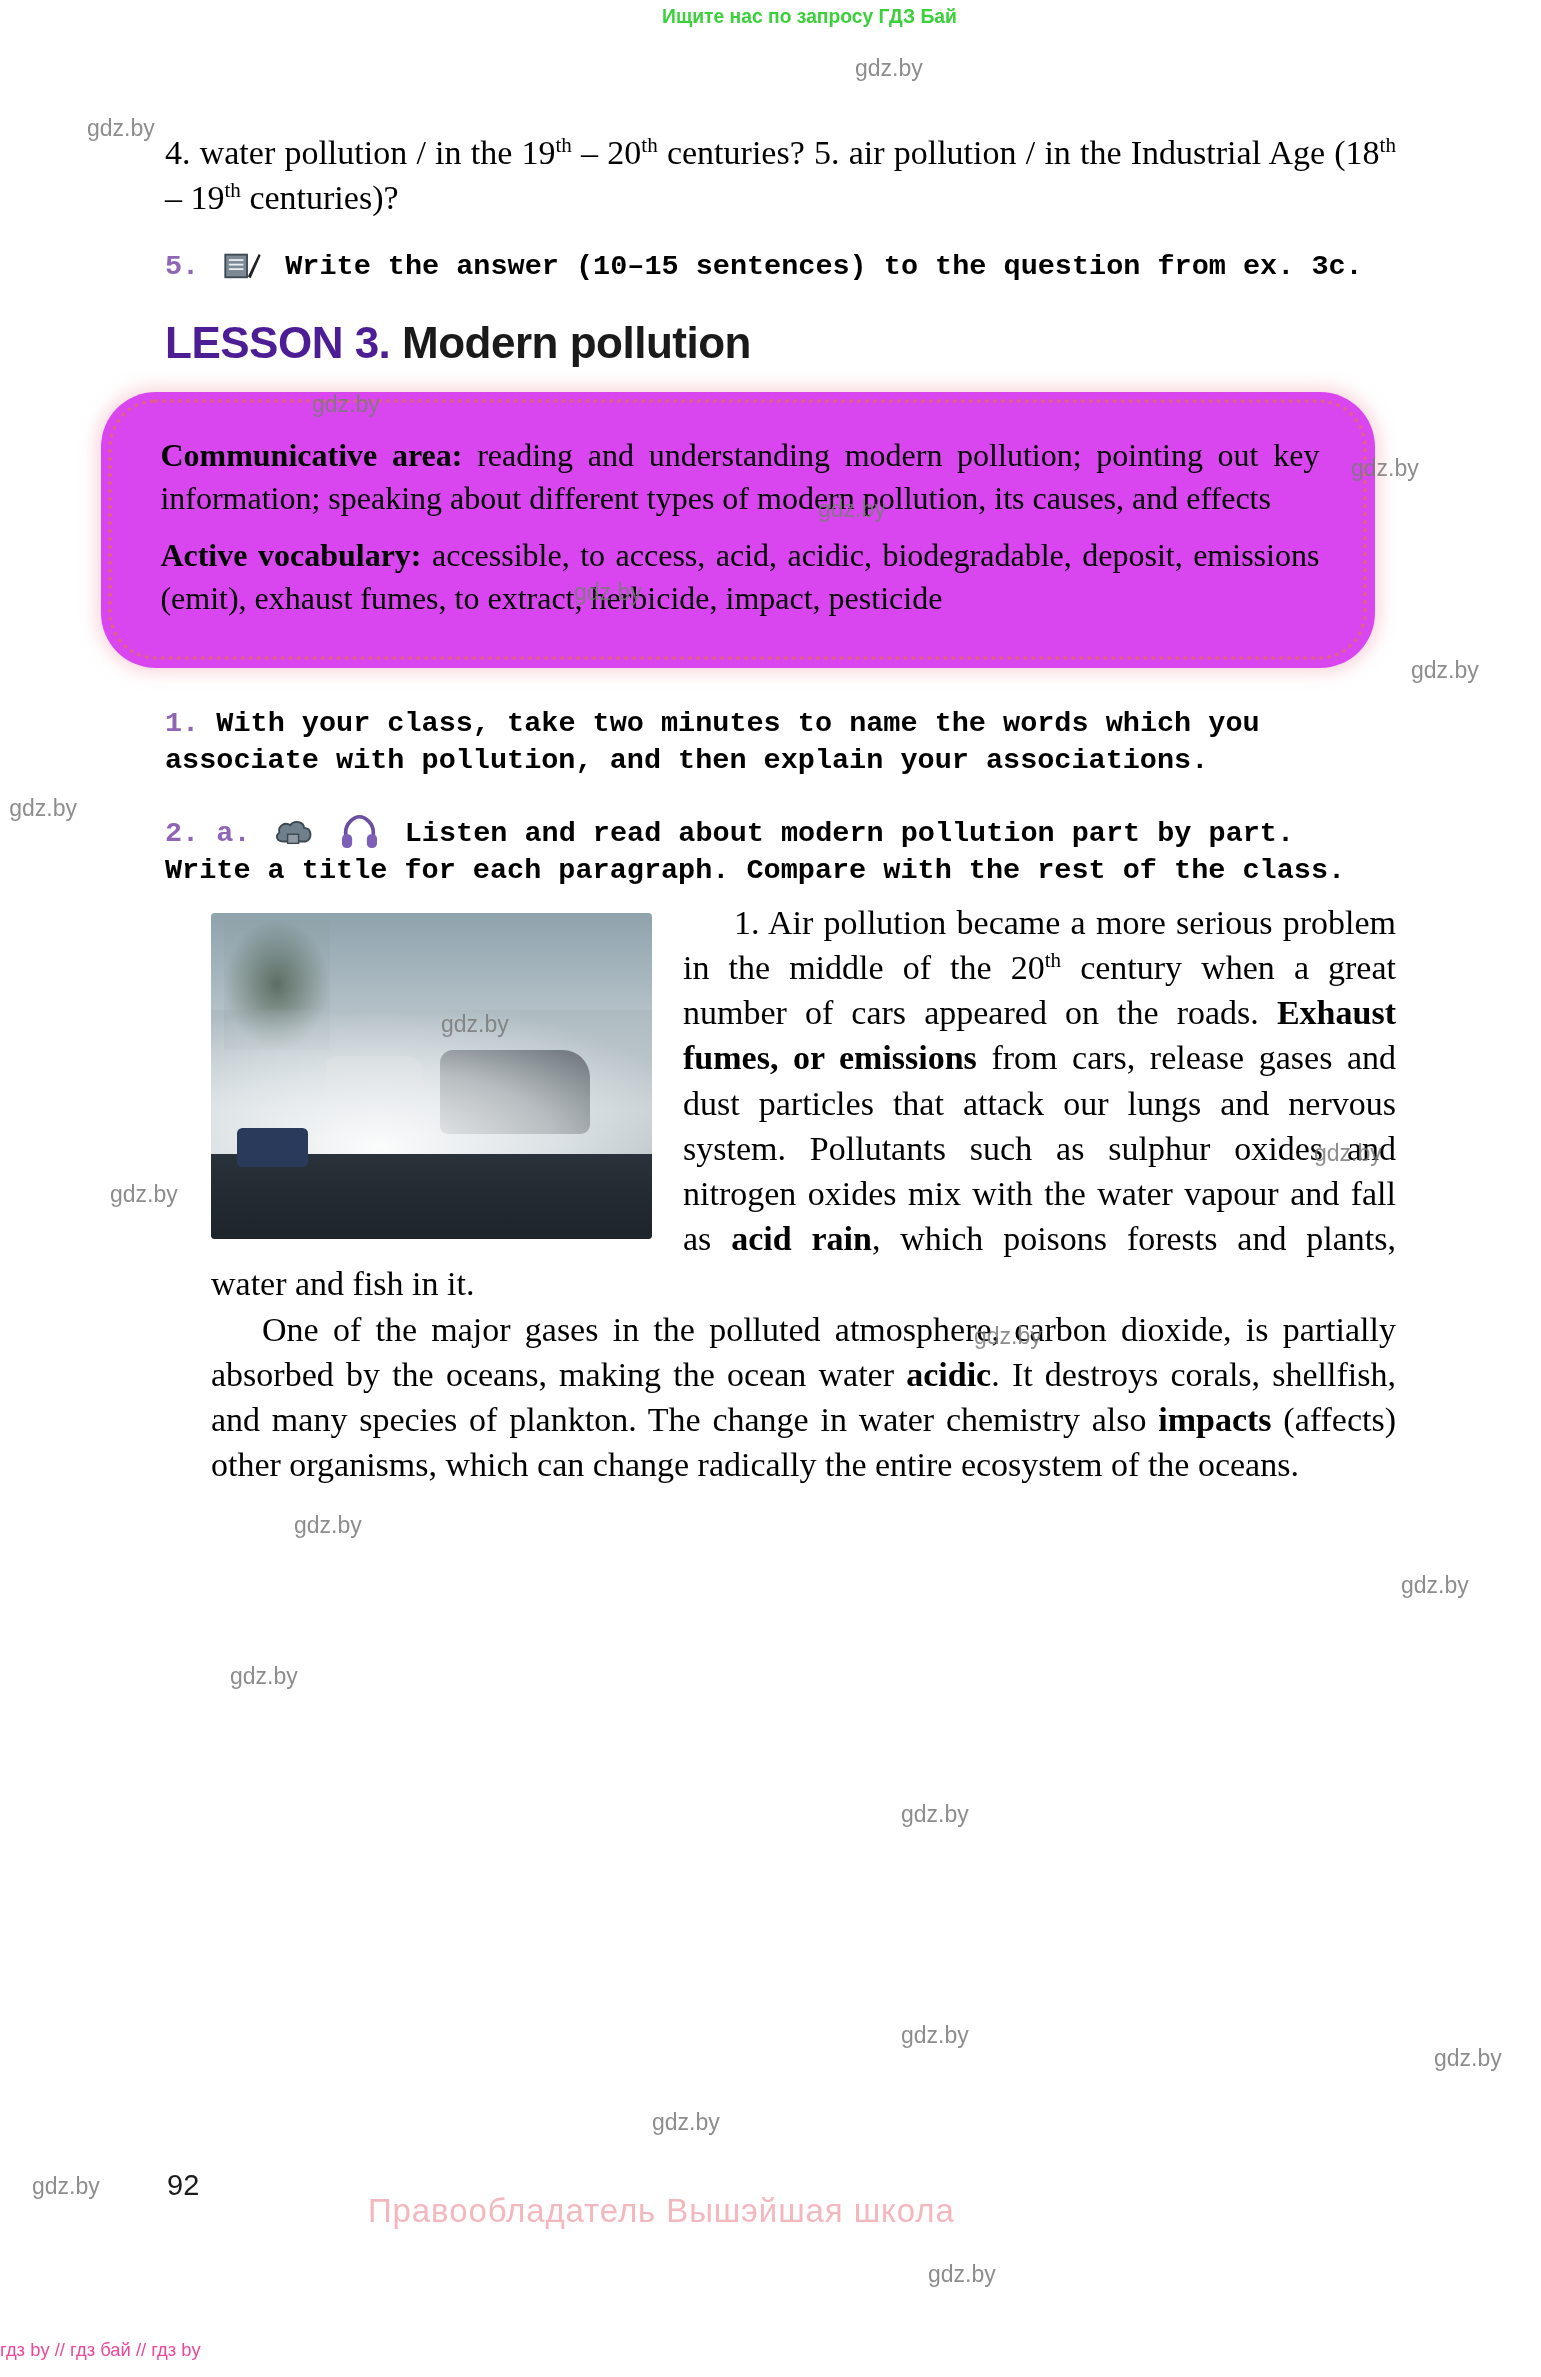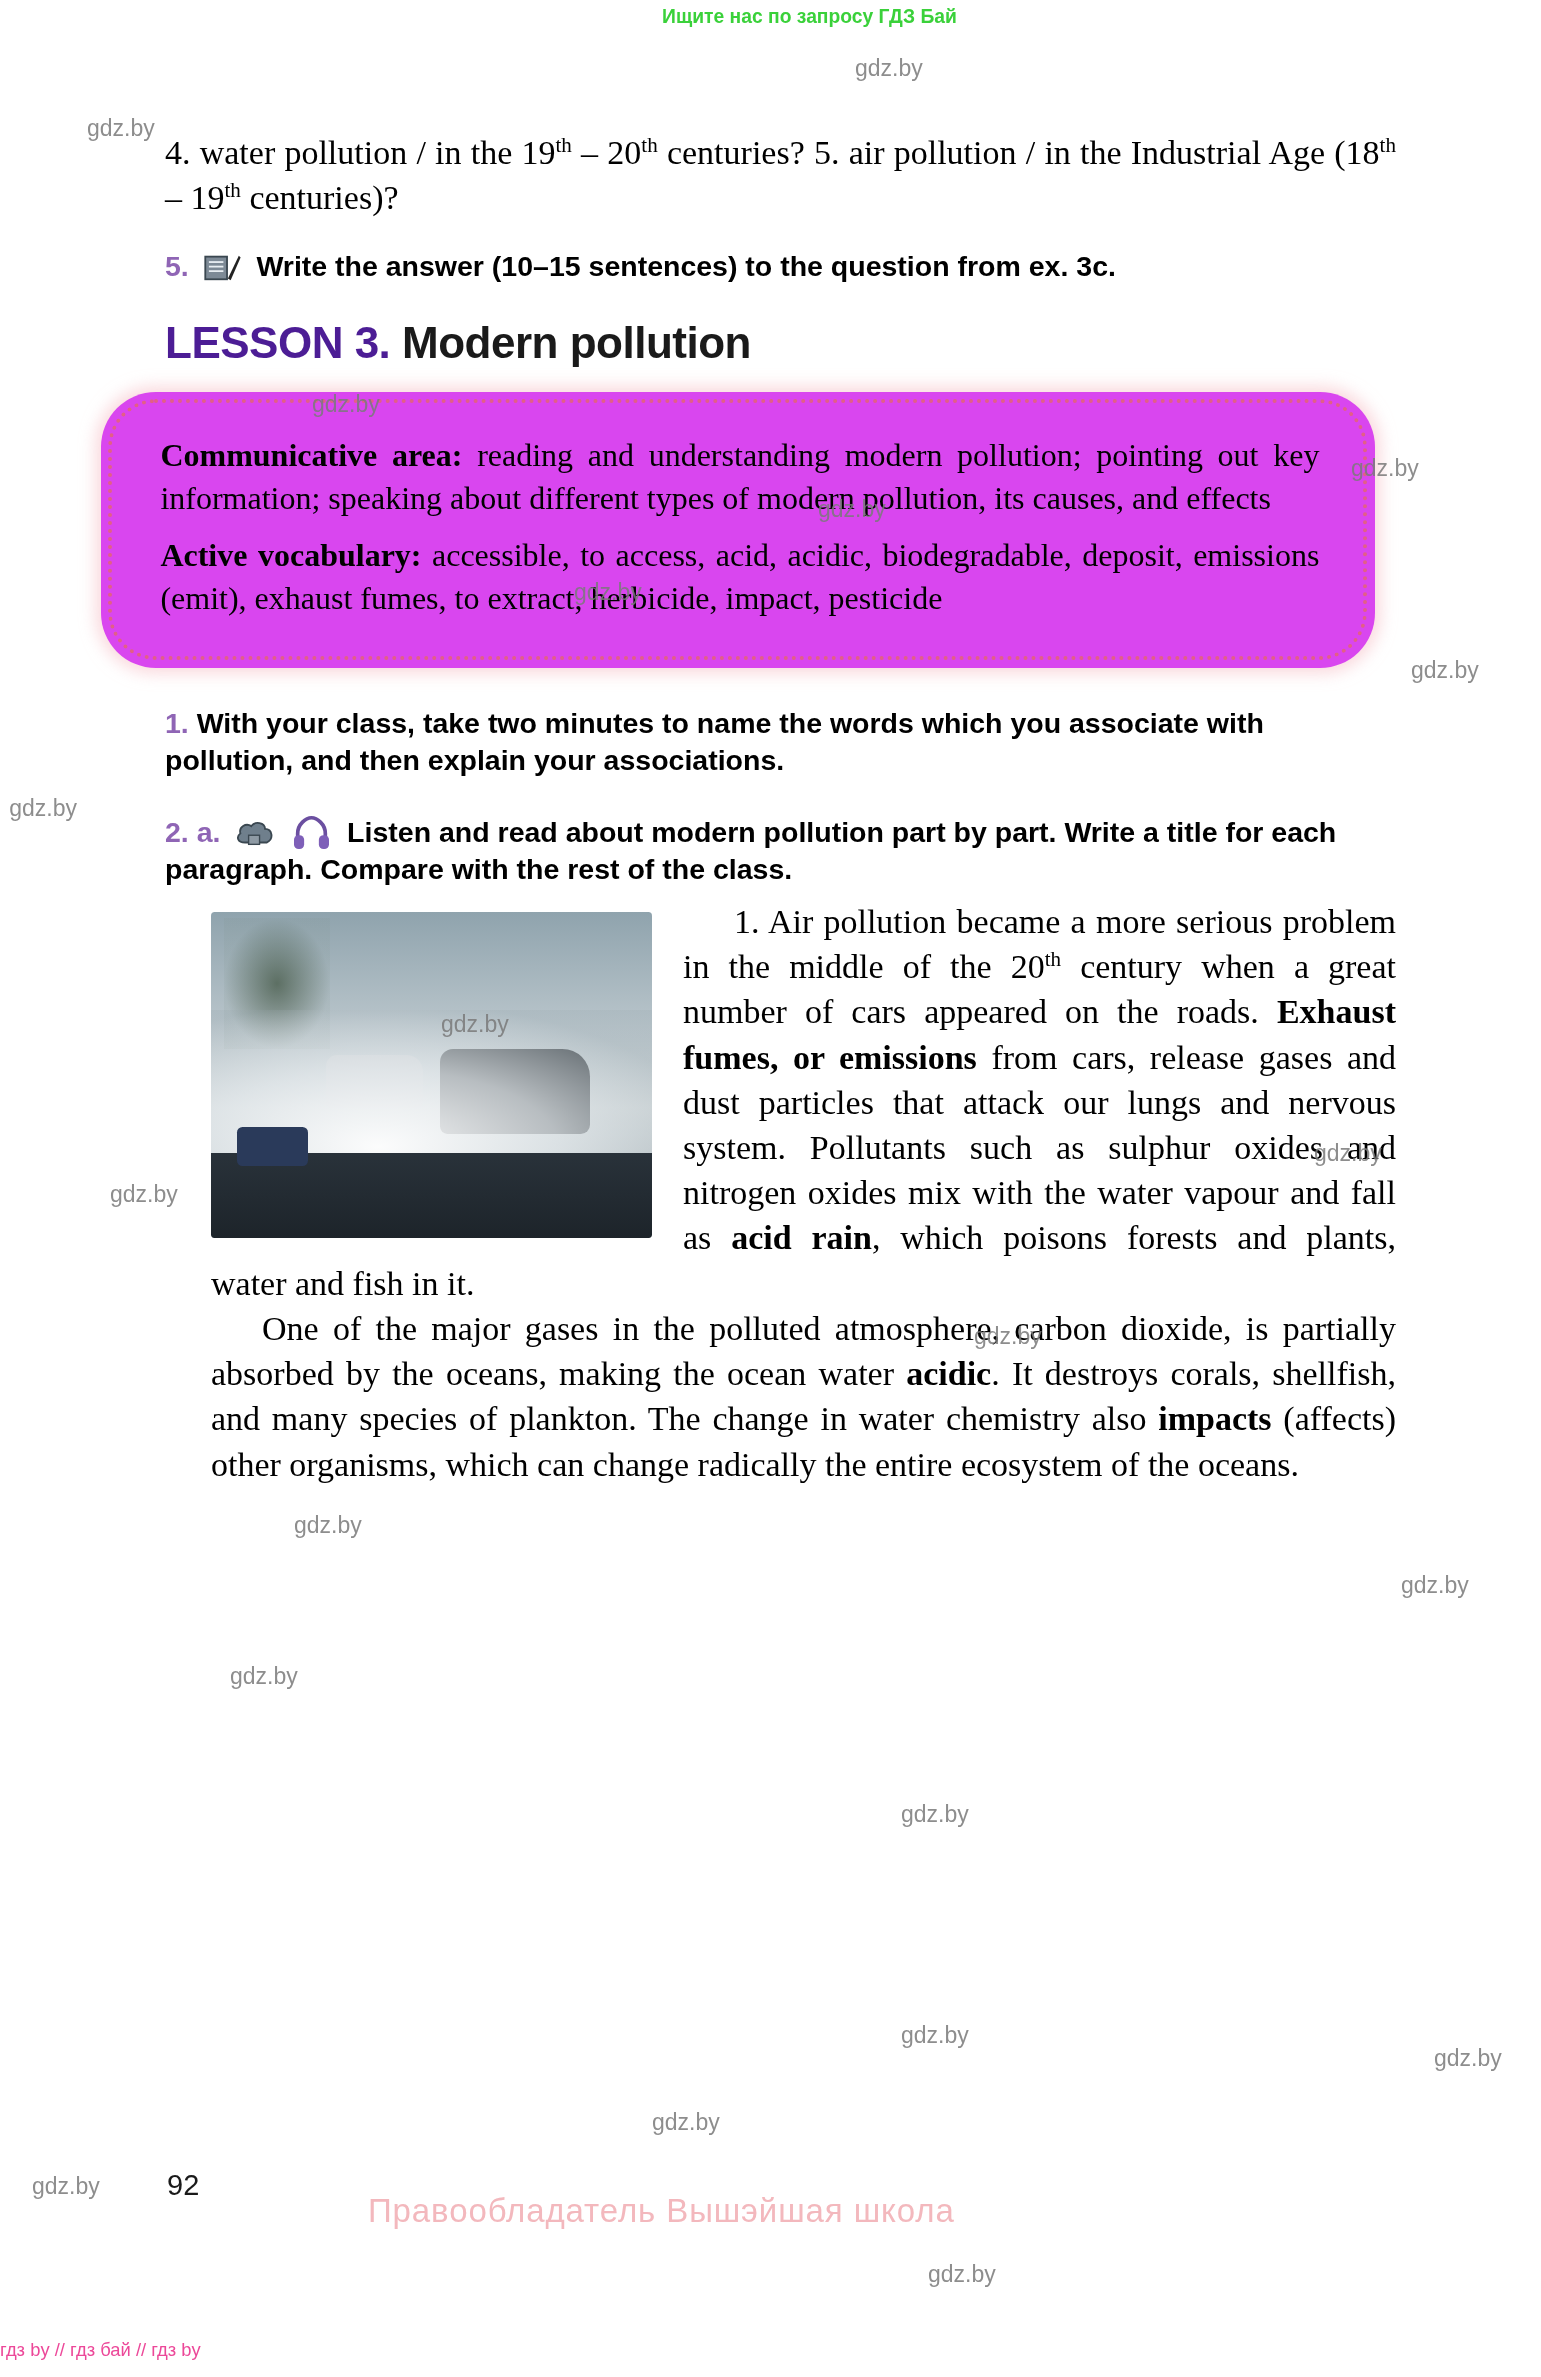--- a/index.html
+++ b/index.html
@@ -80,7 +80,7 @@
   sup { font-size: 0.62em; vertical-align: super; }
 
   .task {
-    font-family: Liberation Sans, sans-serif;
+    font-family: Liberation Mono, monospace;
     font-weight: bold;
     font-size: 28.5px;
     line-height: 1.3;

